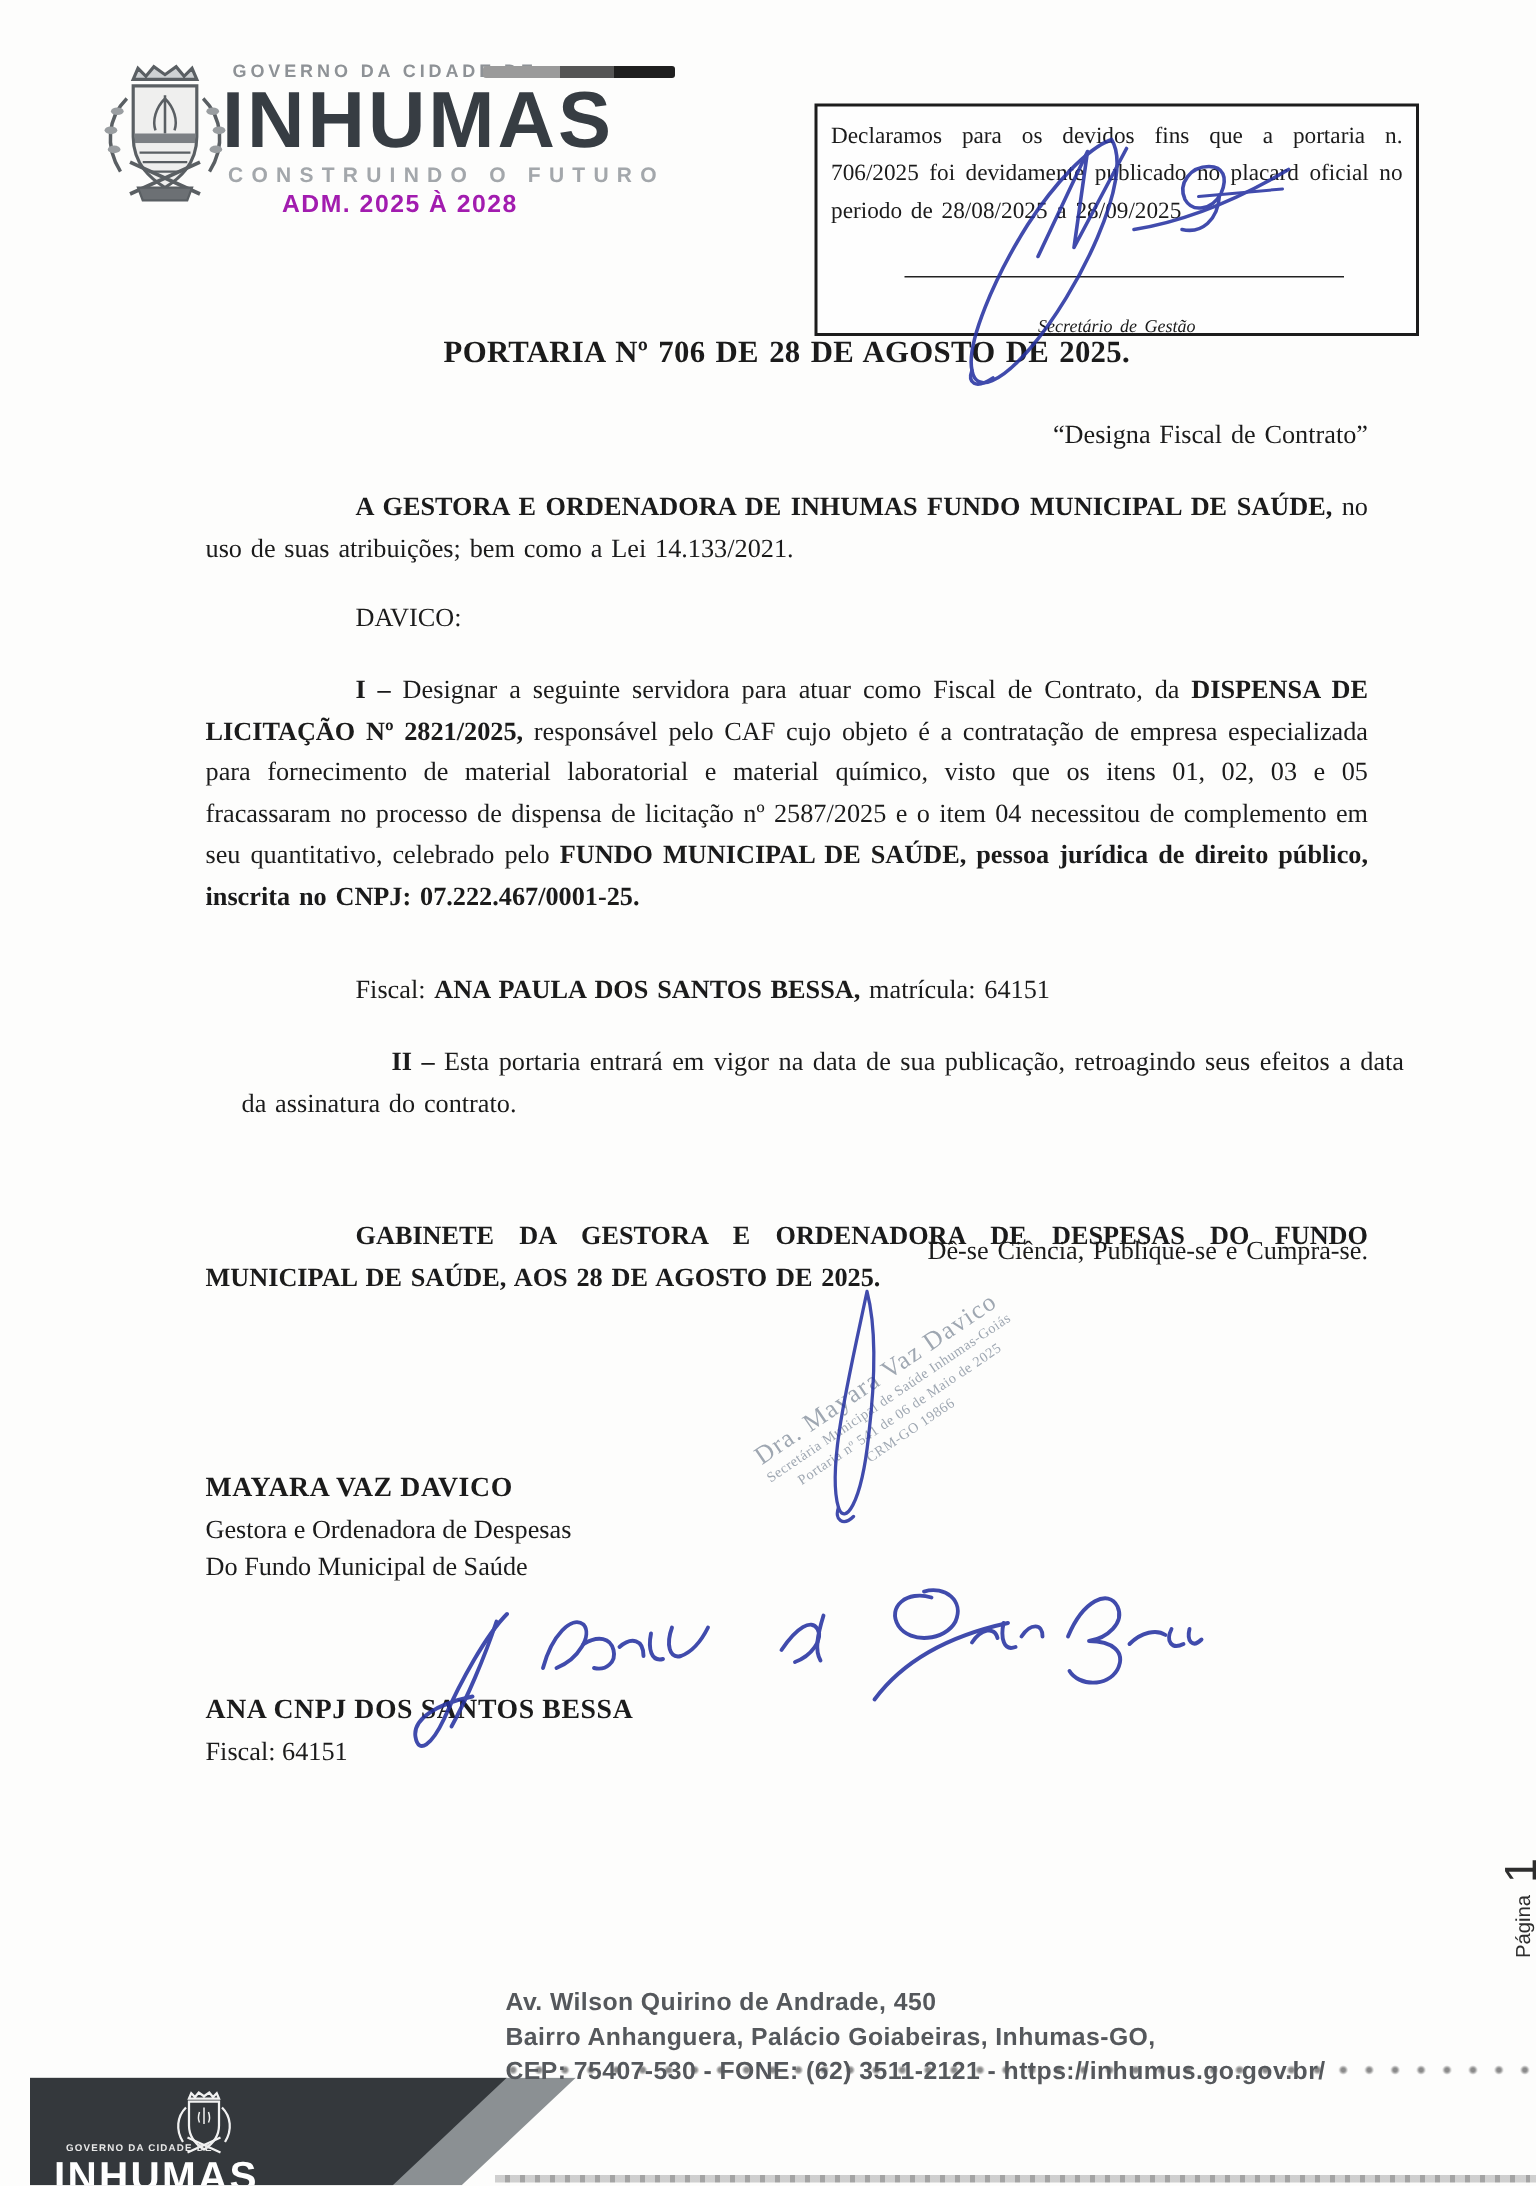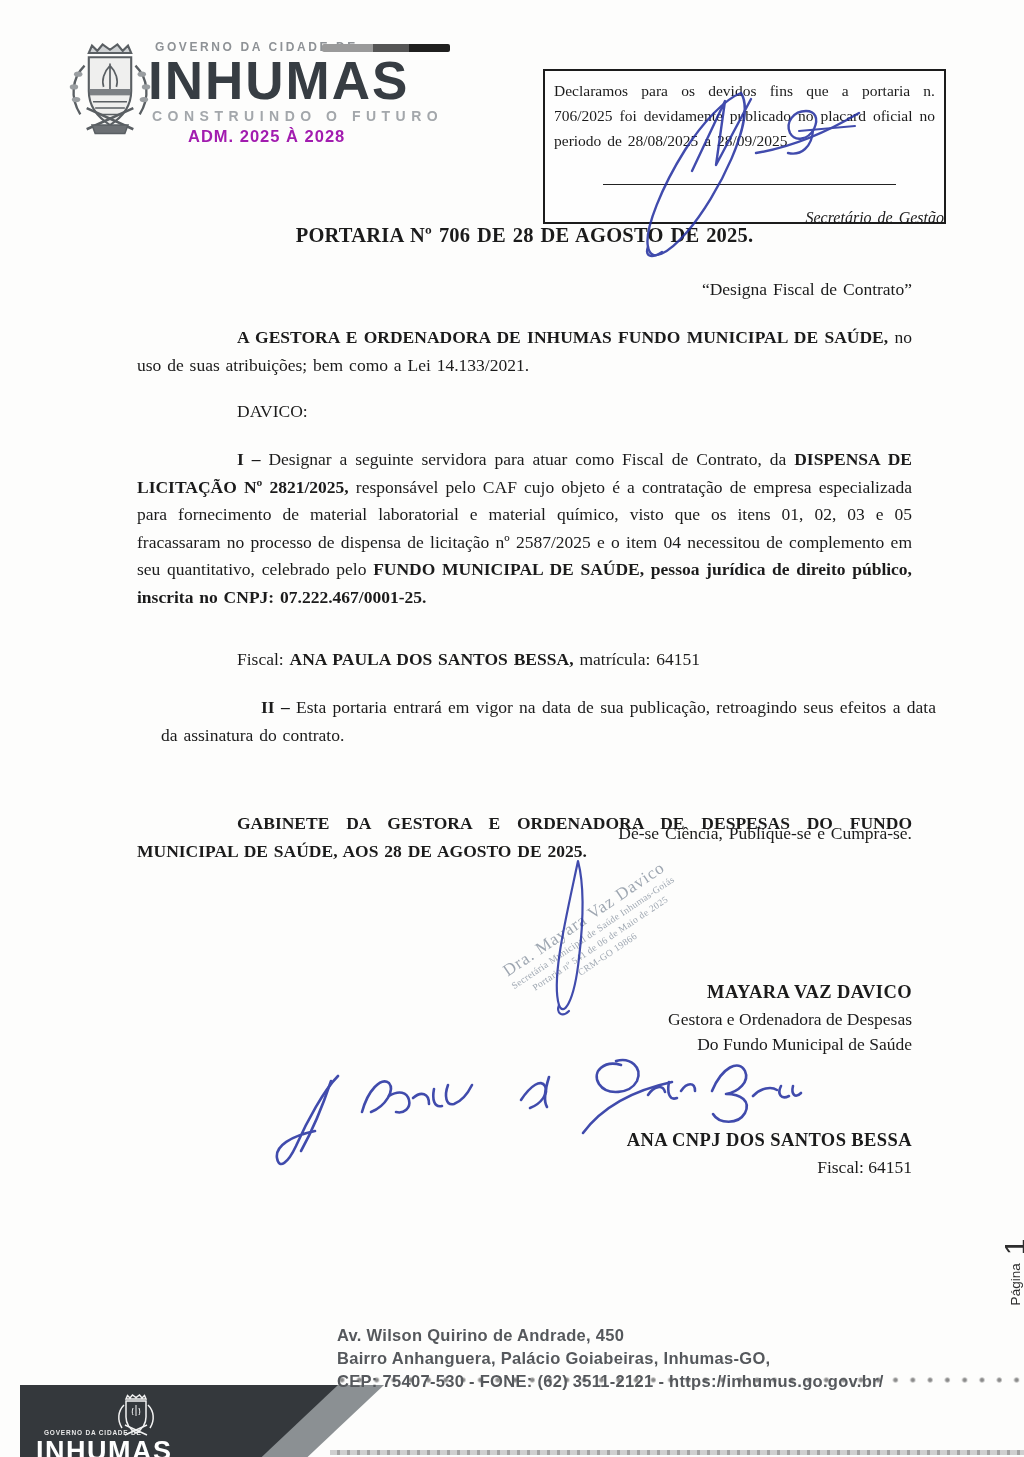--- a/index.html
+++ b/index.html
@@ -64,7 +64,7 @@
   }
   .decl-role {
     position:absolute; left:0; right:0; top:134px;
-    text-align:right; font-style:italic; font-size:16px;
+    text-align:center; font-style:italic; font-size:12px;
   }
 
   

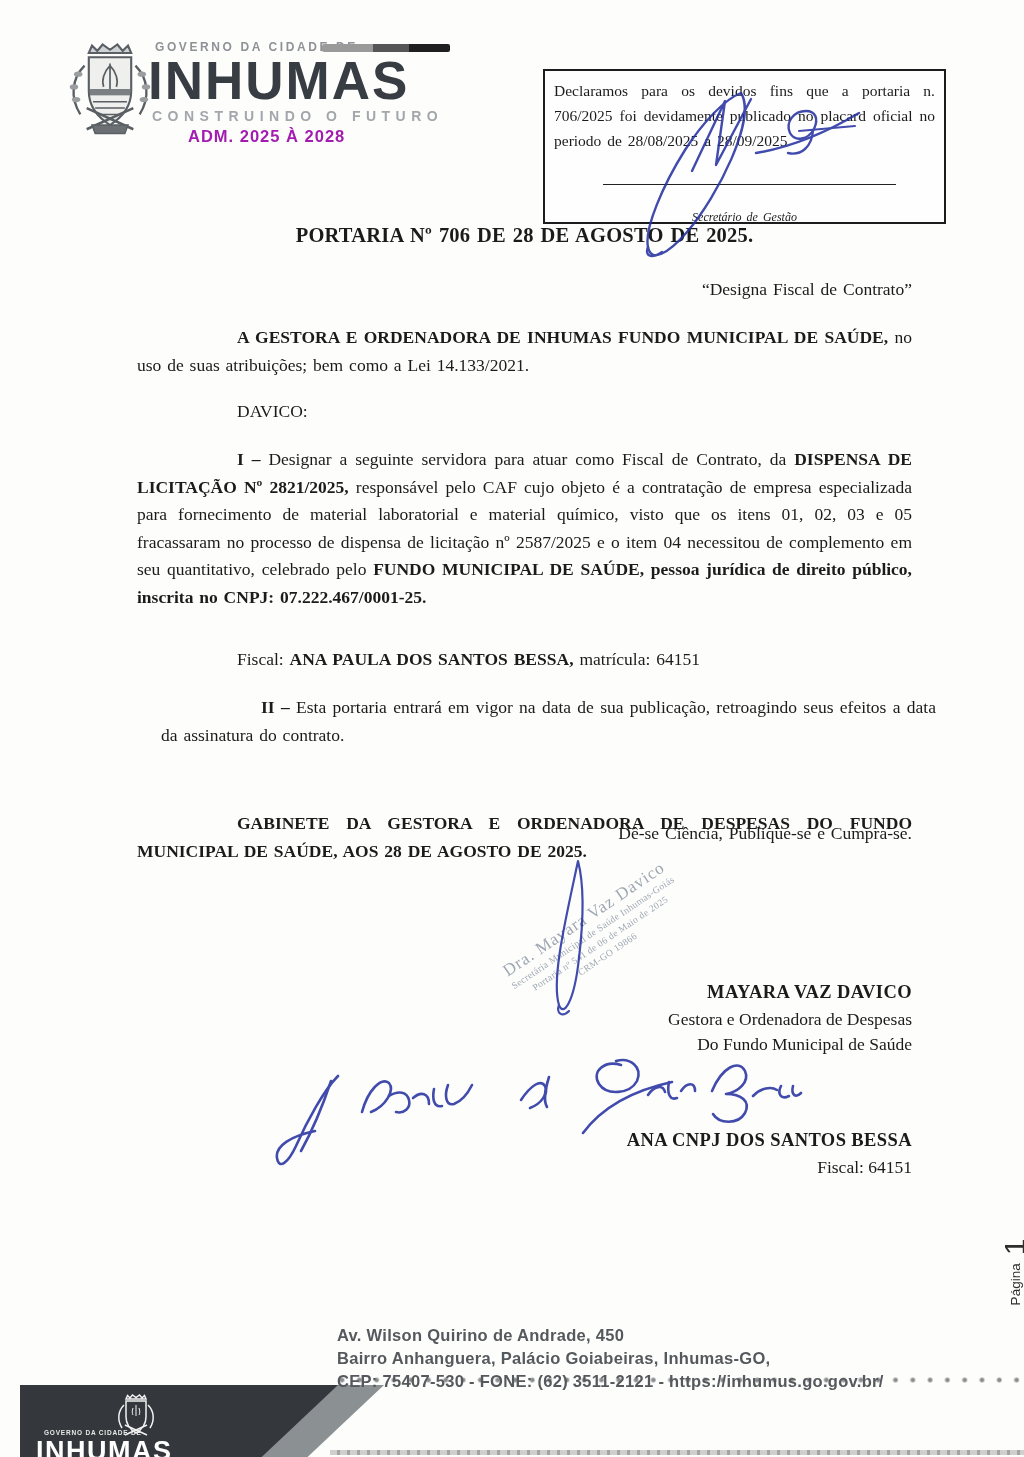--- a/index.html
+++ b/index.html
@@ -92,7 +92,7 @@
   .stamp .s2, .stamp .s3, .stamp .s4 { font-size:9.5px; line-height:13px; letter-spacing:.4px; }
 
   
-  .sig-col { left:137px; width:775px; text-align:right; z-index:2; }
+  .sig-col { left:137px; width:775px; text-align:left; z-index:2; }
   .mgr-name { top:982px; font-weight:700; font-size:18.5px; letter-spacing:.4px; }
   .mgr-role1 { top:1009px; font-size:17.5px; }
   .mgr-role2 { top:1034px; font-size:17.5px; }

